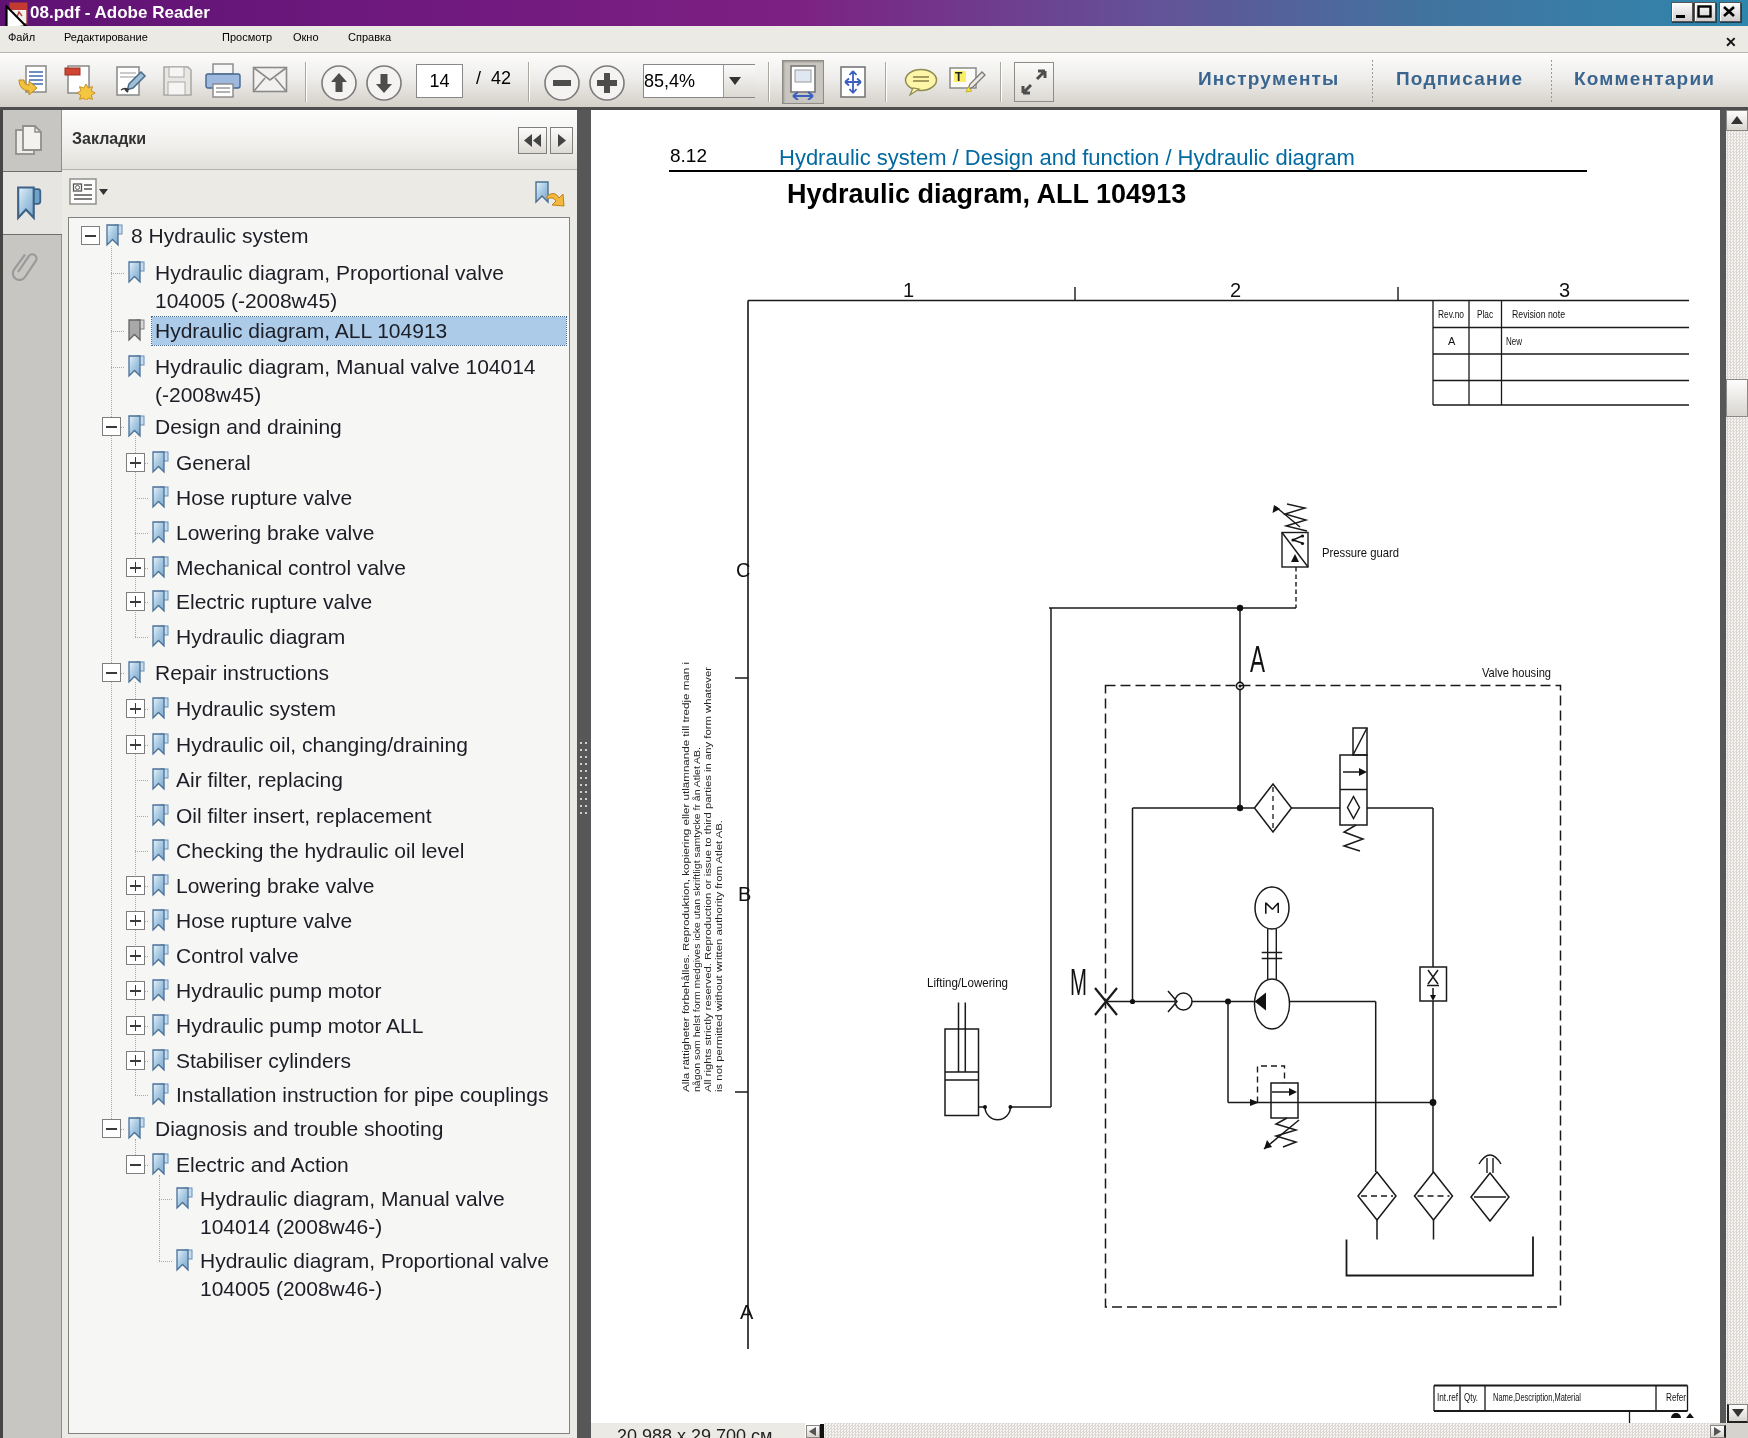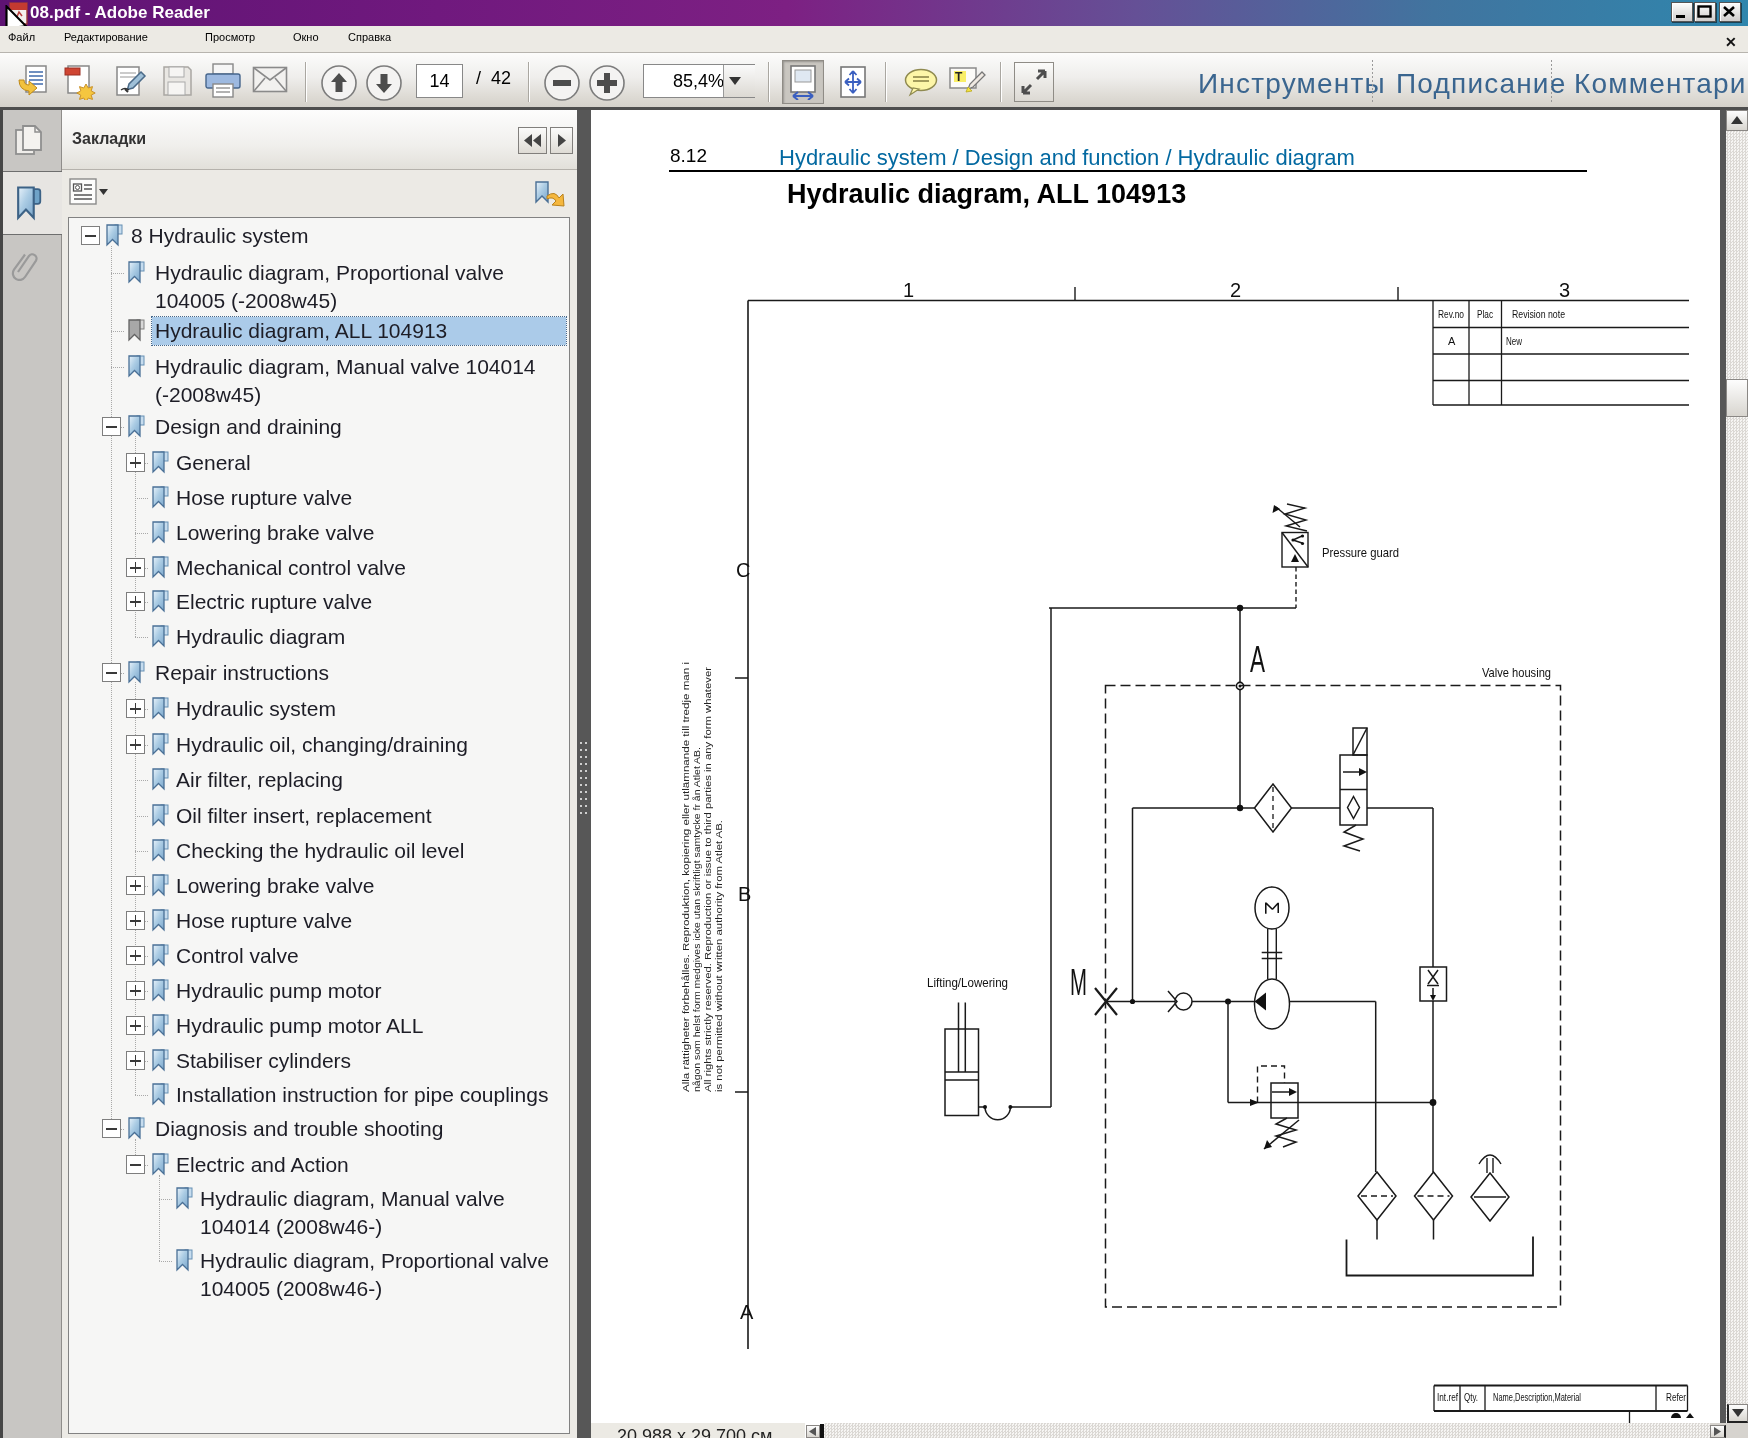--- a/index.html
+++ b/index.html
@@ -86,7 +86,7 @@
 <div id="menubar" class="abs"></div>
 <div class="abs menuitem" style="left:8px">Файл</div>
 <div class="abs menuitem" style="left:64px">Редактирование</div>
-<div class="abs menuitem" style="left:205px">Просмотр</div>
+<div class="abs menuitem" style="left:222px">Просмотр</div>
 <div class="abs menuitem" style="left:293px">Окно</div>
 <div class="abs menuitem" style="left:348px">Справка</div>
 <div id="menux" class="abs">✕</div>

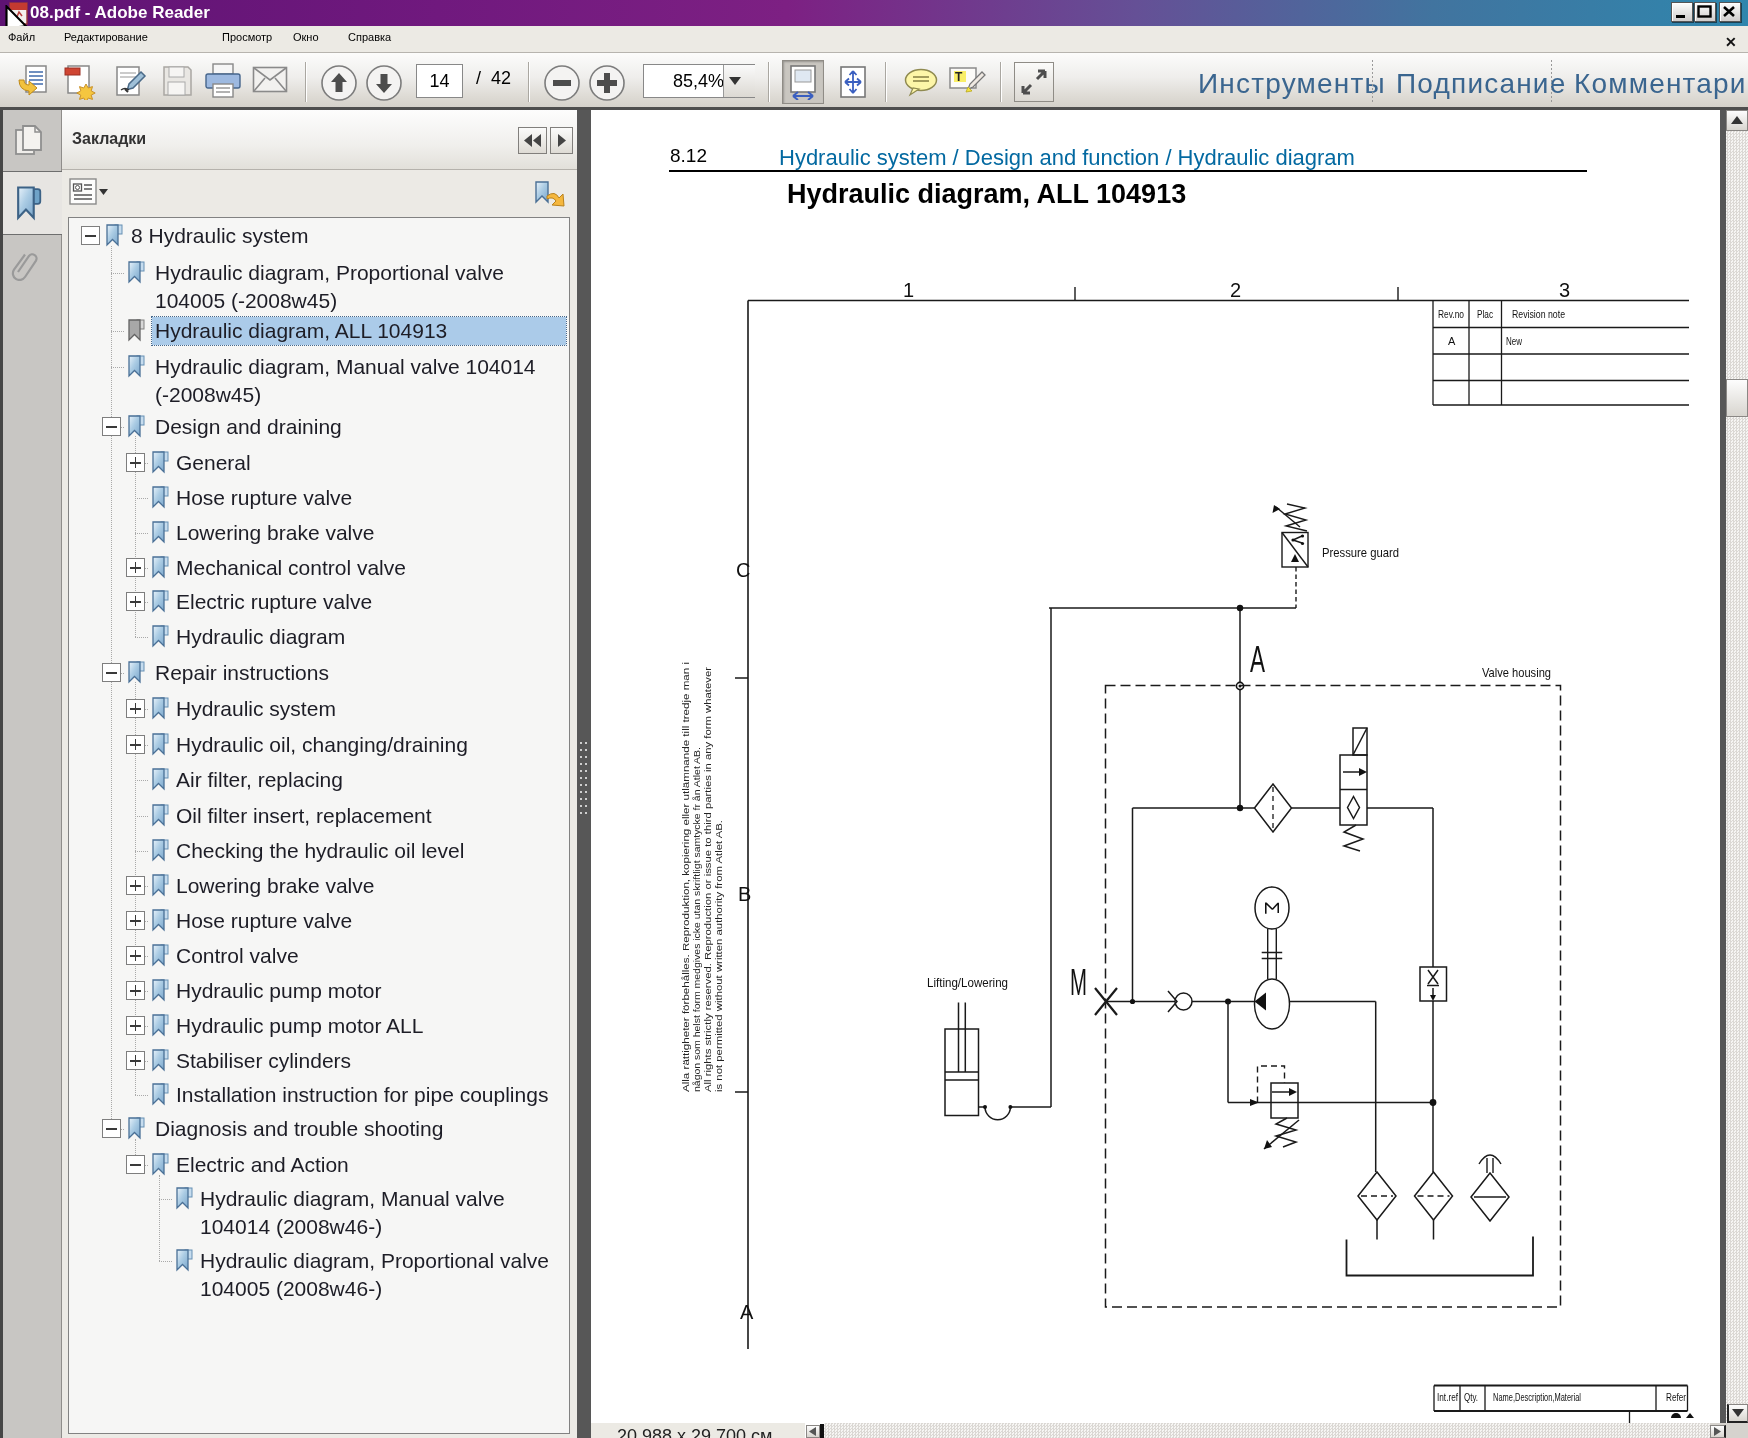--- a/index.html
+++ b/index.html
@@ -20,7 +20,7 @@
 .tbtxt{top:68px;font-size:28px;font-weight:normal;color:#3a658f;letter-spacing:1.2px}
 .pgbox{left:416px;top:64px;width:47px;height:34px;background:#fff;border:1px solid #888;text-align:center;line-height:32px;font-size:18px;color:#000}
 .zoombox{left:643px;top:64px;width:112px;height:34px;background:#fff;border:1px solid #888}
-.zoomtxt{left:0;top:0;width:80px;height:32px;text-align:right;line-height:32px;font-size:18px;color:#000}
+.zoomtxt{left:0;top:0;width:80px;height:32px;text-align:left;line-height:32px;font-size:18px;color:#000}
 .zoomdd{left:79px;top:0;width:32px;height:32px;border-left:1px solid #999;background:linear-gradient(180deg,#fafafa,#dcd9d3)}
 #leftstrip{left:0;top:110px;width:62px;height:1328px;background:#c8c6c3;border-right:1px solid #8f8d8a;border-left:3px solid #464646}
 #navtab{left:3px;top:171px;width:59px;height:64px;background:#e7e5e2;border-top:1px solid #6e6e6e;border-bottom:1px solid #6e6e6e}

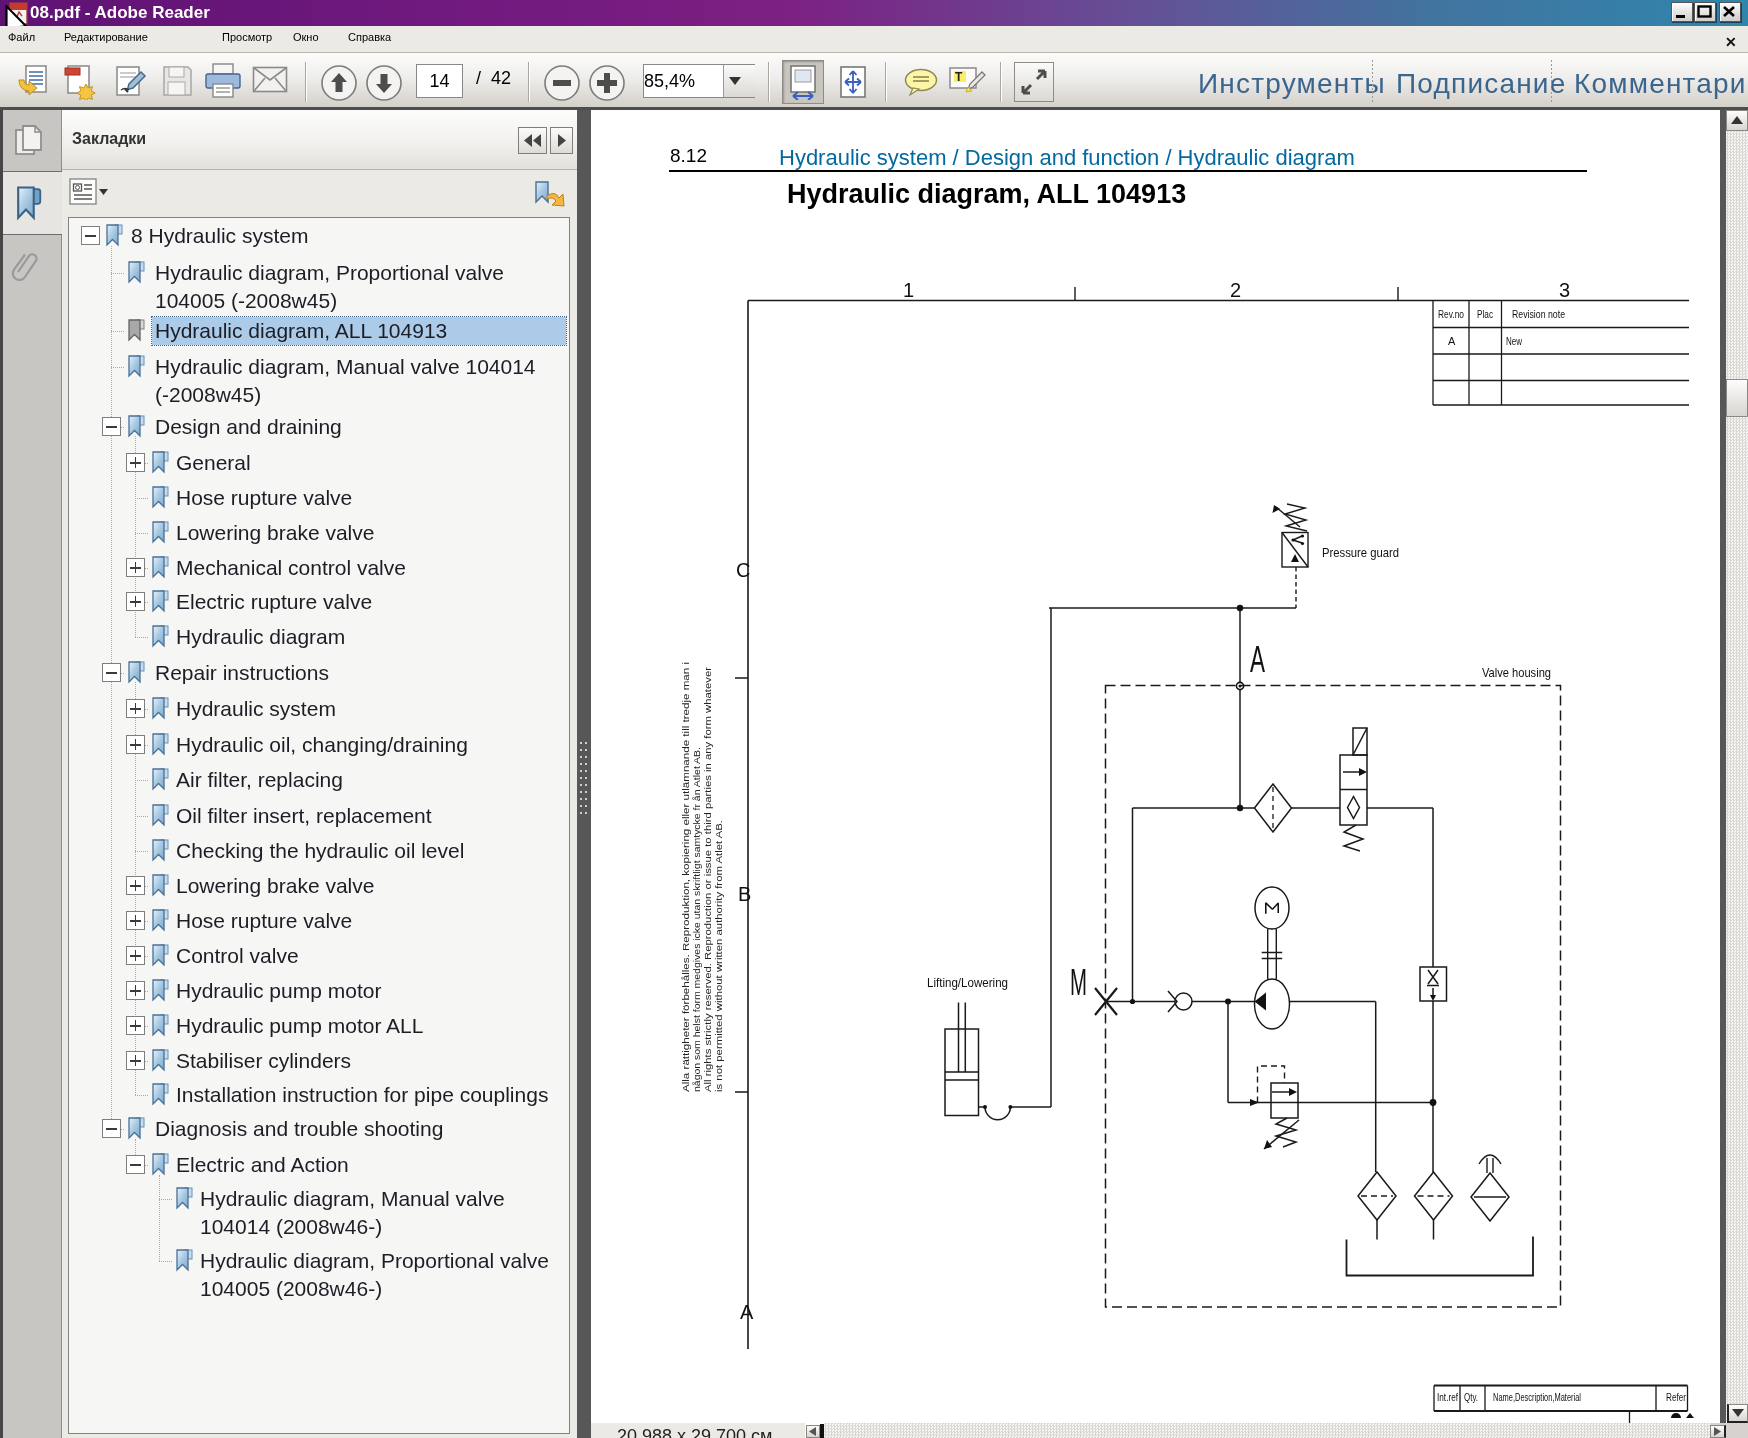--- a/index.html
+++ b/index.html
@@ -17,7 +17,7 @@
 #toolbar{left:0;top:53px;width:1748px;height:57px;background:linear-gradient(180deg,#fcfcfb 0%,#efeeec 45%,#dedbd5 80%,#d4d1ca 100%);border-bottom:3px solid #4e4e4e}
 .tsep{top:62px;width:1px;height:40px;background:#aaa7a1;box-shadow:1px 0 0 #fff}
 .tsepdot{top:60px;width:1px;height:44px;background-image:linear-gradient(180deg,#999 50%,transparent 50%);background-size:1px 4px}
-.tbtxt{top:68px;font-size:28px;font-weight:normal;color:#3a658f;letter-spacing:1.2px}
+.tbtxt{top:68px;font-size:19px;font-weight:bold;color:#3a658f;letter-spacing:1.2px}
 .pgbox{left:416px;top:64px;width:47px;height:34px;background:#fff;border:1px solid #888;text-align:center;line-height:32px;font-size:18px;color:#000}
 .zoombox{left:643px;top:64px;width:112px;height:34px;background:#fff;border:1px solid #888}
 .zoomtxt{left:0;top:0;width:80px;height:32px;text-align:left;line-height:32px;font-size:18px;color:#000}

